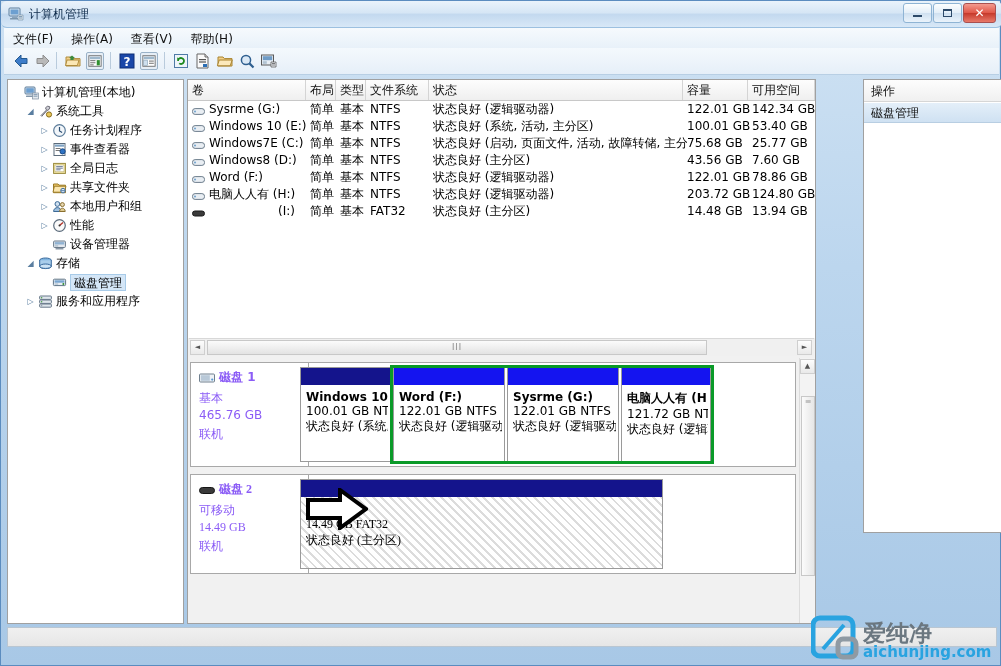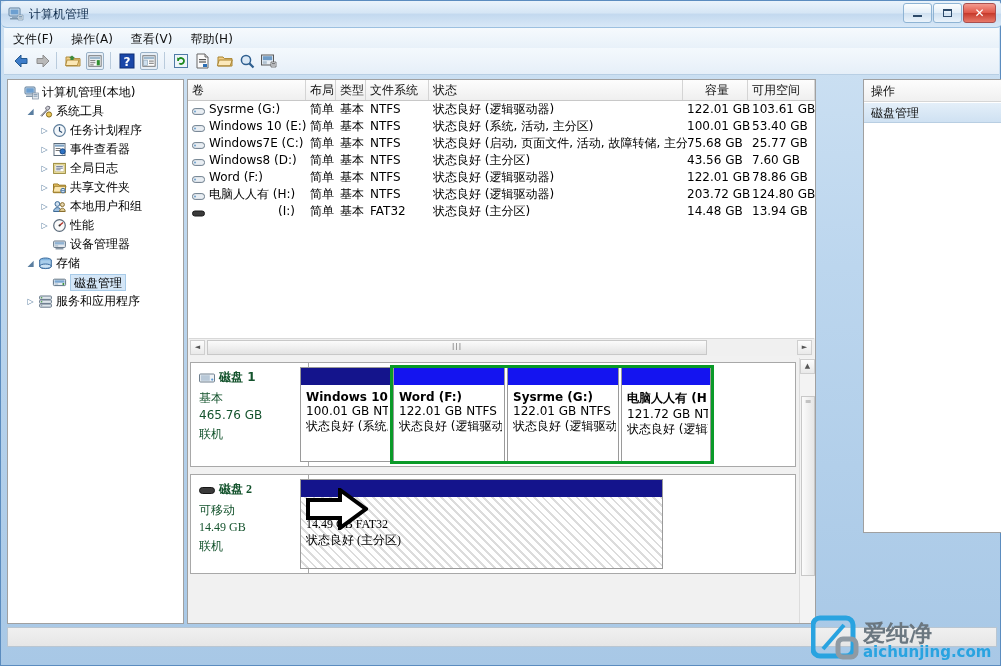--- a/index.html
+++ b/index.html
@@ -482,7 +482,7 @@
           <div class="vh" style="left: 148px; width: 30px;">类型</div>
           <div class="vh" style="left: 178px; width: 63px;">文件系统</div>
           <div class="vh" style="left: 241px; width: 254px;">状态</div>
-          <div class="vh" style="left: 495px; width: 65px; text-align: center;">容量</div>
+          <div class="vh" style="left: 495px; width: 65px;">容量</div>
           <div class="vh" style="left: 560px; width: 67px;">可用空间</div>
         </div>
       <div id="vol-body">

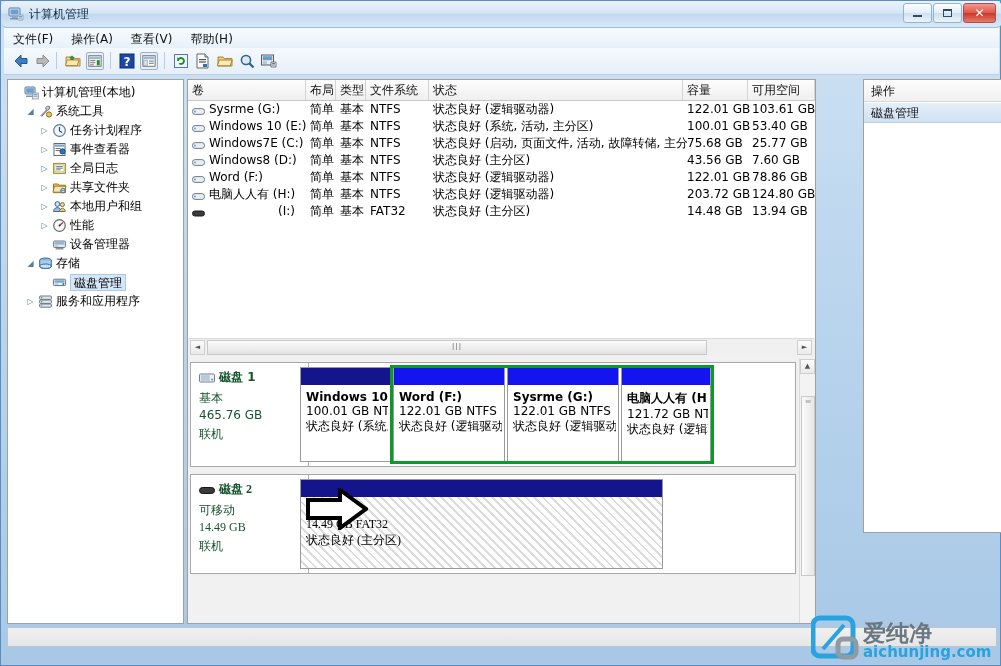--- a/index.html
+++ b/index.html
@@ -500,7 +500,7 @@
      <div class="vc" style="left:182px;width:63px">NTFS</div>
      <div class="vc" style="left:245px;width:254px">状态良好 (逻辑驱动器)</div>
      <div class="vc" style="left:499px;width:65px">122.01 GB</div>
-     <div class="vc" style="left:564px;width:67px">103.61 GB</div>
+     <div class="vc" style="left:564px;width:67px">142.34 GB</div>
           </div>
           <div class="vrow">
             <div class="vc vc-vol" style="width:118px">

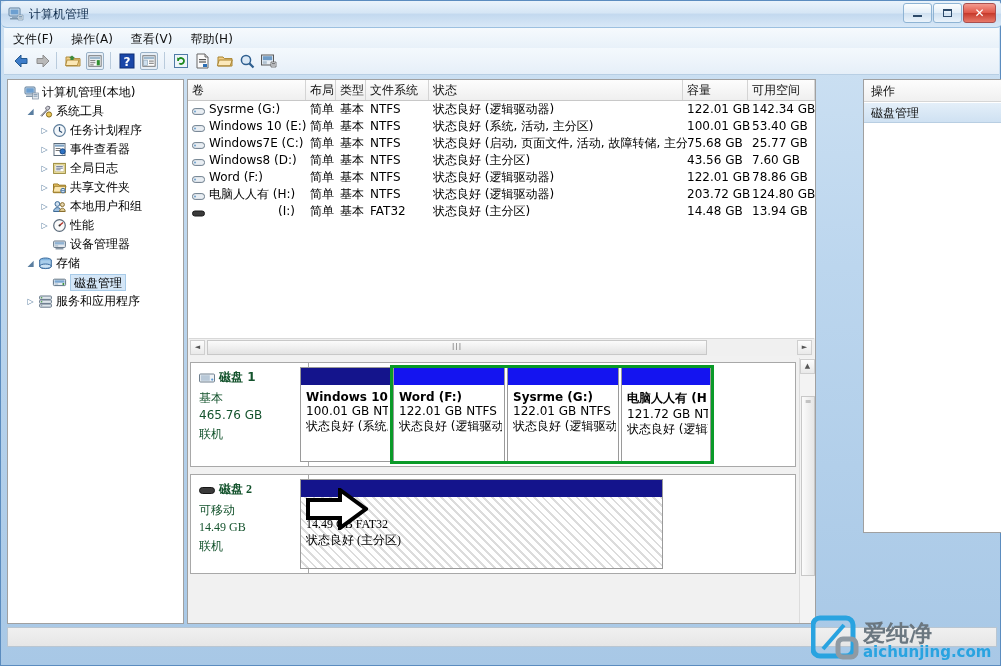--- a/index.html
+++ b/index.html
@@ -175,7 +175,7 @@
     position:absolute;left:0;top:0;width:118px;height:100%;
     border-right:1px solid #a8a8a8;box-sizing:border-box;
     background:#fff;
-    font-size:12px;color:#14532d;
+    font-size:12px;color:#8b5cf6;
   }
   .disklabel .dlico{position:absolute;left:8px;top:10px;width:16px;height:11px;}
   .disklabel .dlname{position:absolute;left:28px;top:6px;font-weight:bold;}

